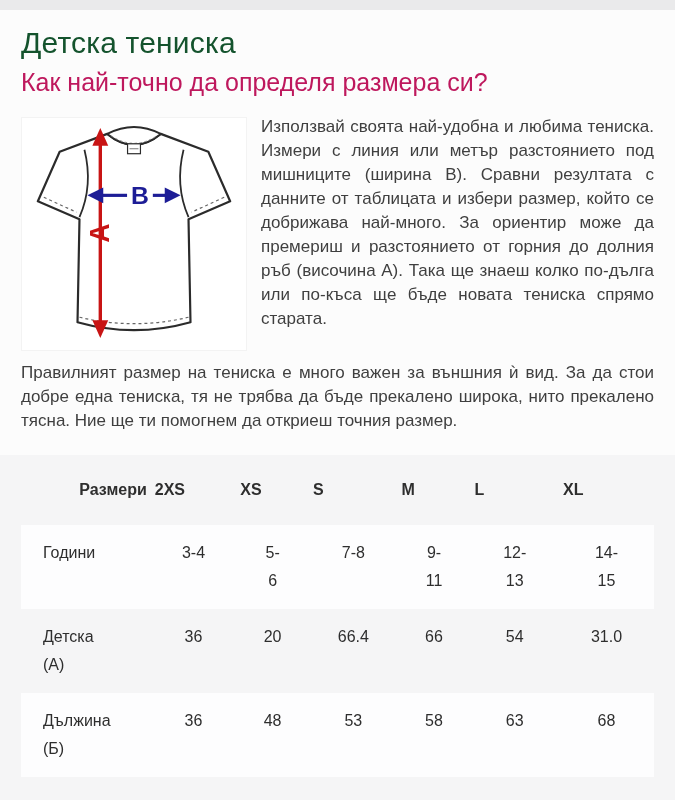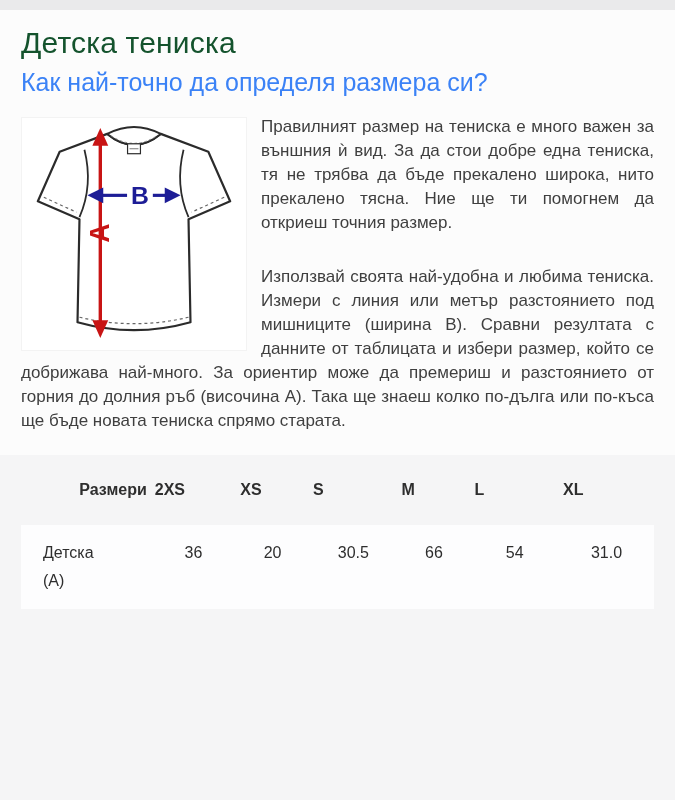--- a/index.html
+++ b/index.html
@@ -23,7 +23,7 @@
   h2.page-subtitle {
     margin: 0 0 18px 0;
     font-size: 25px; font-weight: 400; line-height: 1.2;
-    color: #3b82f6;
+    color: #be185d;
   }
   figure.diagram {
     float: left;

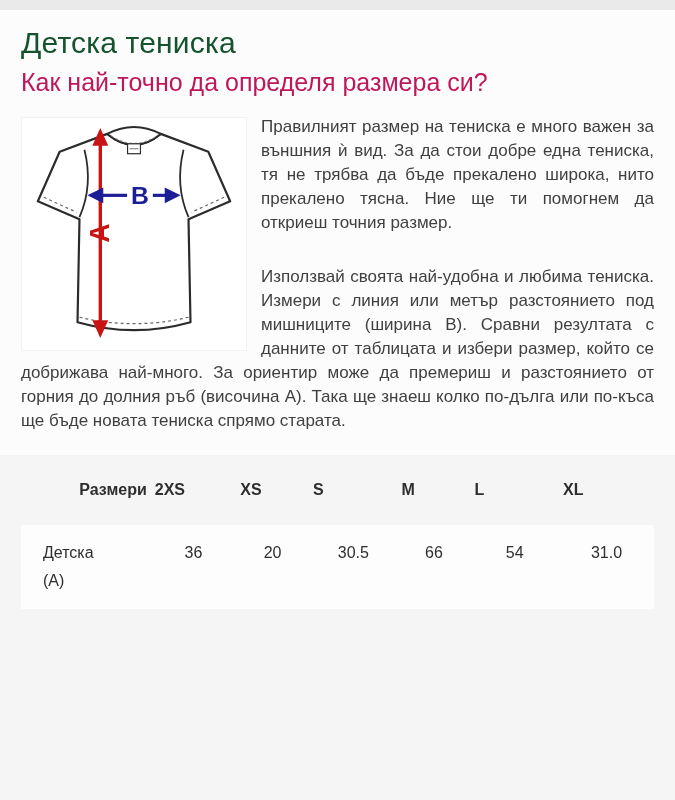--- a/index.html
+++ b/index.html
@@ -108,8 +108,8 @@
       </svg>
     </figure>
 
+    <p class="body-text">Използвай своята най-удобна и любима тениска. Измери с линия или метър разстоянието под мишниците (ширина B). Сравни резултата с данните от таблицата и избери размер, който се добрижава най-много. За ориентир може да премериш и разстоянието от горния до долния ръб (височина А). Така ще знаеш колко по-дълга или по-къса ще бъде новата тениска спрямо старата.</p>
     <p class="body-text">Правилният размер на тениска е много важен за външния ѝ вид. За да стои добре една тениска, тя не трябва да бъде прекалено широка, нито прекалено тясна. Ние ще ти помогнем да откриеш точния размер.</p>
-    <p class="body-text">Използвай своята най-удобна и любима тениска. Измери с линия или метър разстоянието под мишниците (ширина B). Сравни резултата с данните от таблицата и избери размер, който се добрижава най-много. За ориентир може да премериш и разстоянието от горния до долния ръб (височина А). Така ще знаеш колко по-дълга или по-къса ще бъде новата тениска спрямо старата.</p>
   </section>
 
   <section class="lower">

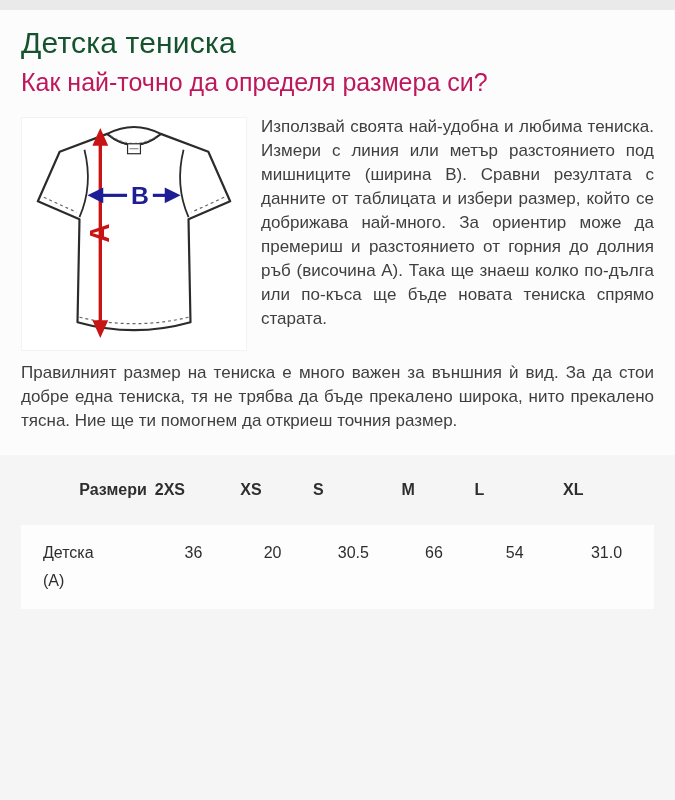--- a/index.html
+++ b/index.html
@@ -136,6 +136,19 @@
       </thead>
       <tbody id="size-table-body">
           <tr>
+            <th>Години</th>
+            <td>3-4</td>
+            <td>5-
+6</td>
+            <td>7-8</td>
+            <td>9-
+11</td>
+            <td>12-
+13</td>
+            <td>14-
+15</td>
+          </tr>
+          <tr>
             <th>Детска
 (А)</th>
             <td>36</td>

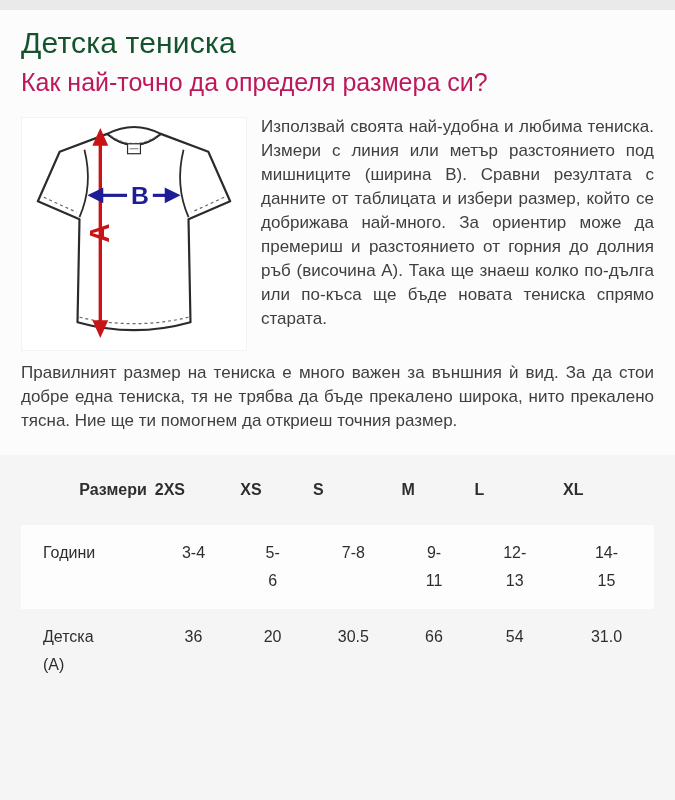--- a/index.html
+++ b/index.html
@@ -153,7 +153,7 @@
 (А)</th>
             <td>36</td>
             <td>20</td>
-            <td>30.5</td>
+            <td>66.4</td>
             <td>66</td>
             <td>54</td>
             <td>31.0</td>

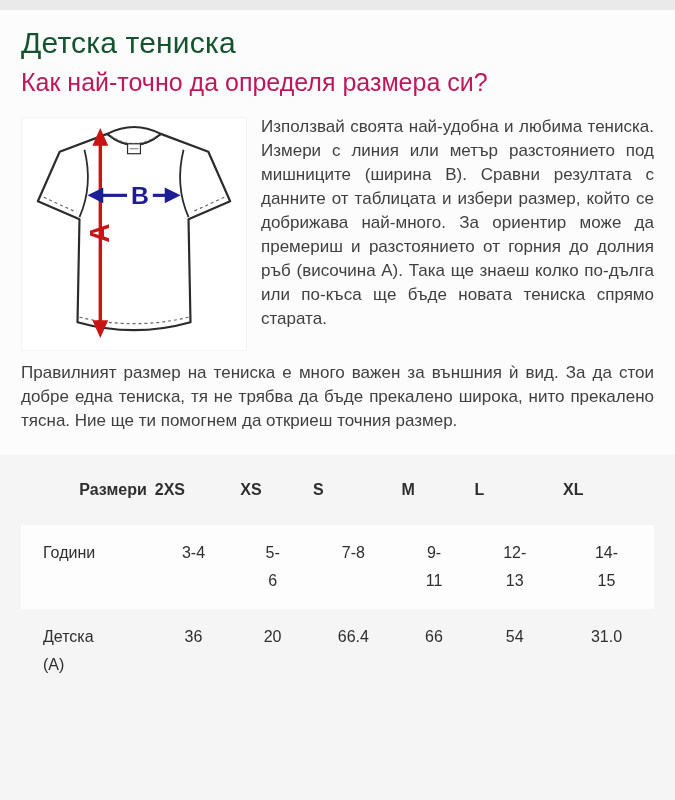--- a/index.html
+++ b/index.html
@@ -158,6 +158,16 @@
             <td>54</td>
             <td>31.0</td>
           </tr>
+          <tr>
+            <th>Дължина
+(Б)</th>
+            <td>36</td>
+            <td>48</td>
+            <td>53</td>
+            <td>58</td>
+            <td>63</td>
+            <td>68</td>
+          </tr>
         </tbody>
     </table>
   </section>

